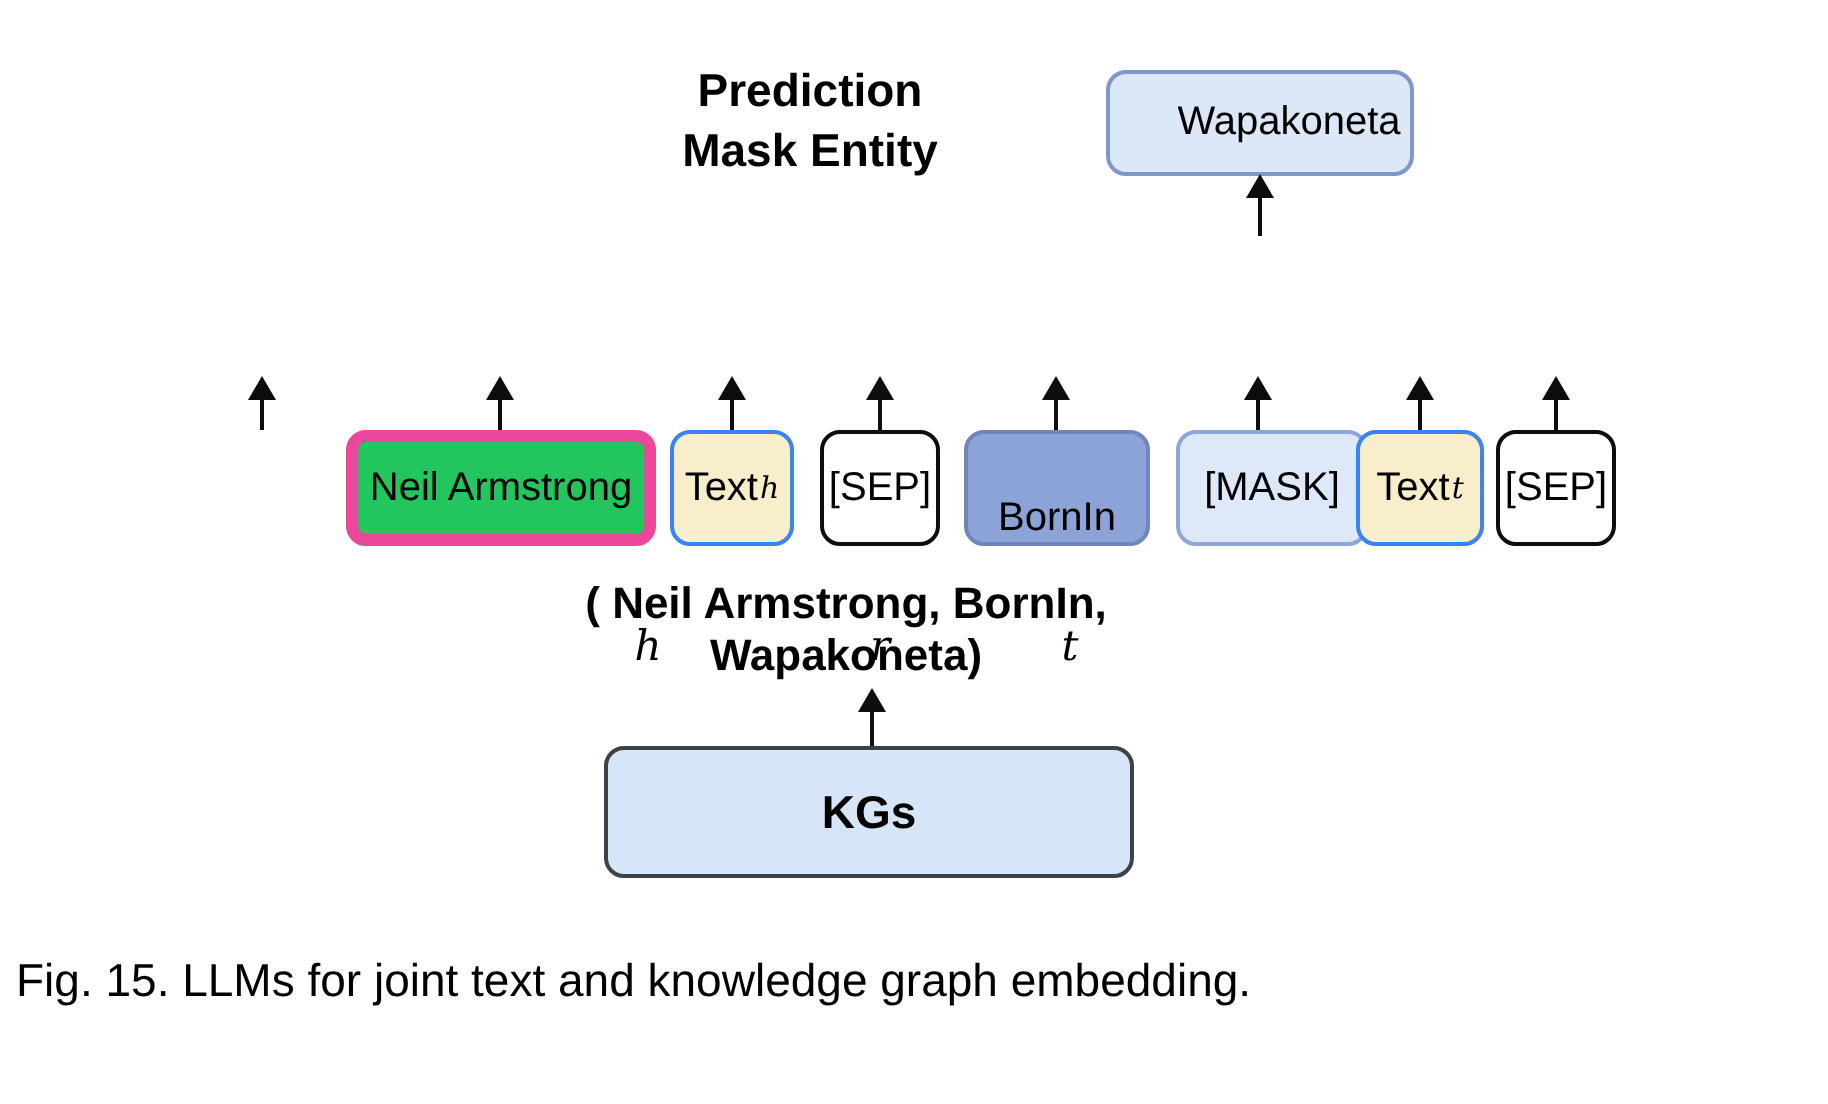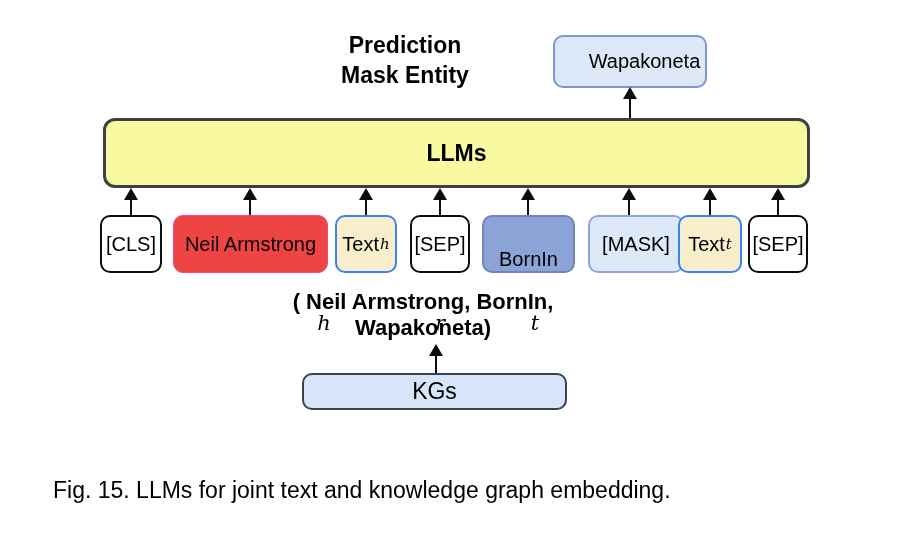--- a/index.html
+++ b/index.html
@@ -83,9 +83,6 @@
     <span class="stem"></span>
   </div>
 
-  <div class="box llms">
-    <span>LLMs</span>
-  </div>
 
   <div class="arrow" style="left:123px; top:188px; height:27px">
       <span class="head"></span>

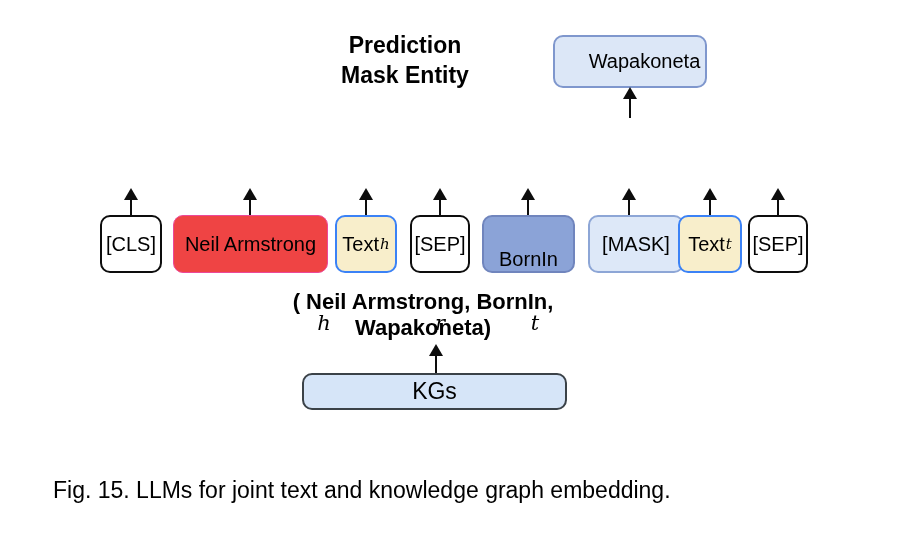--- a/index.html
+++ b/index.html
@@ -117,9 +117,6 @@
       <span class="stem"></span>
     </div>
 
-  <div class="box token tok-special" style="left:100px; width:62px">
-    <span>[CLS]</span>
-  </div>
   <div class="box token tok-entity" style="left:173px; width:155px">
     <span>Neil Armstrong</span>
   </div>

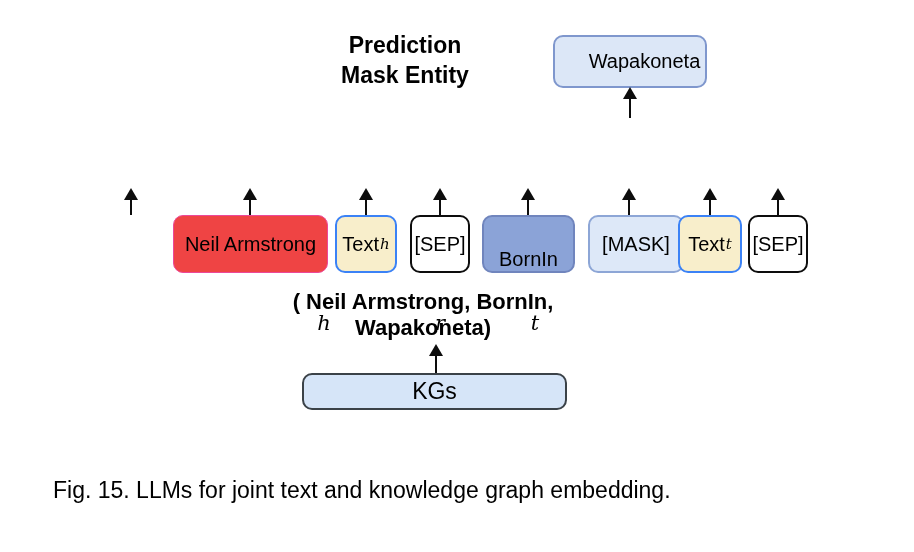--- a/index.html
+++ b/index.html
@@ -33,7 +33,7 @@
   
   .token { top:215px; height:58px; border-radius:10px; font-size:20px; }
   .tok-special  { background:#ffffff; border:2.5px solid #0d0d0d; }
-  .tok-entity   { background:#ef4444; border:1px solid #ec4899; }
+  .tok-entity   { background:#22c55e; border:6px solid #ec4899; }
   .tok-text     { background:#f8eecb; border:2px solid #3b82f6; }
   .tok-relation { background:#8ba3d7; border:2px solid #7085bd;align-items:flex-end; }
   .tok-mask     { background:#dde8f8; border:2px solid #8da6d6; }

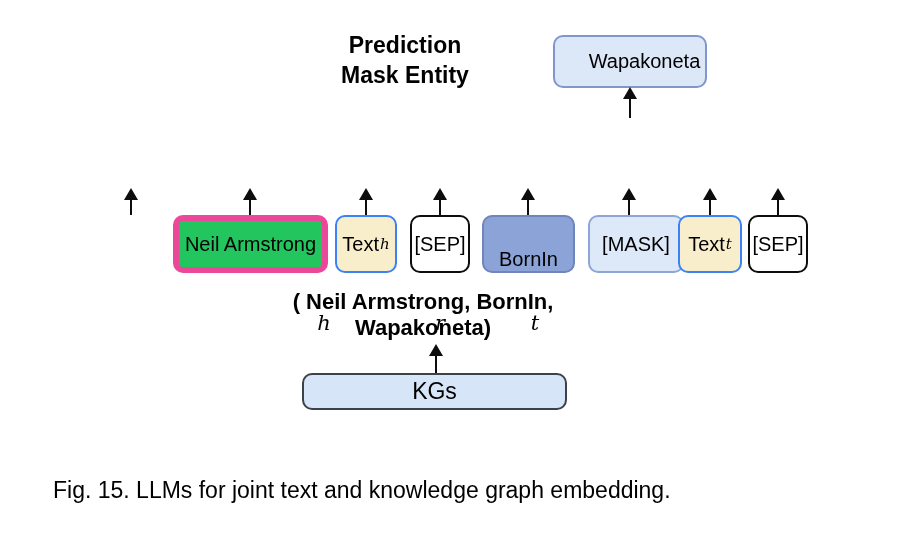--- a/index.html
+++ b/index.html
@@ -26,9 +26,9 @@
   .llms { left:103px; top:118px; width:707px; height:70px;
     background:#f8f9a0; border:3px solid #404040; border-radius:12px;
     font-size:23px; font-weight:bold; }
-  .kgs { left:302px; top:373px; width:265px; height:37px;
+  .kgs { left:302px; top:373px; width:265px; height:66px;
     background:#d6e5f8; border:2.5px solid #3b4248; border-radius:10px;
-    font-size:23px; font-weight:normal; }
+    font-size:23px; font-weight:bold; }
 
   
   .token { top:215px; height:58px; border-radius:10px; font-size:20px; }

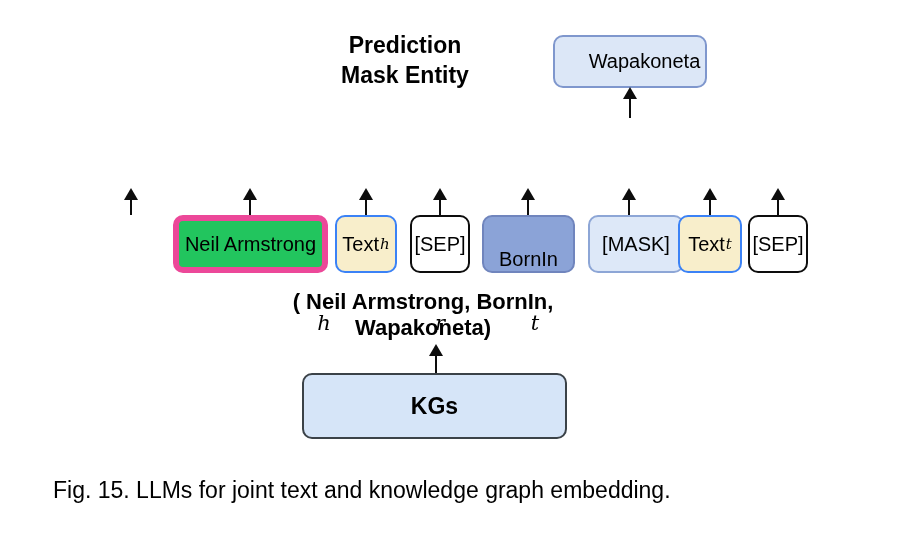--- a/index.html
+++ b/index.html
@@ -50,7 +50,7 @@
   }
 
   
-  .caption { left:8px; top:477px; font-size:23px;margin-left:45px; }
+  .caption { left:8px; top:477px; font-size:23px; }
 
   
   .arrow { position:absolute; width:16px; }

